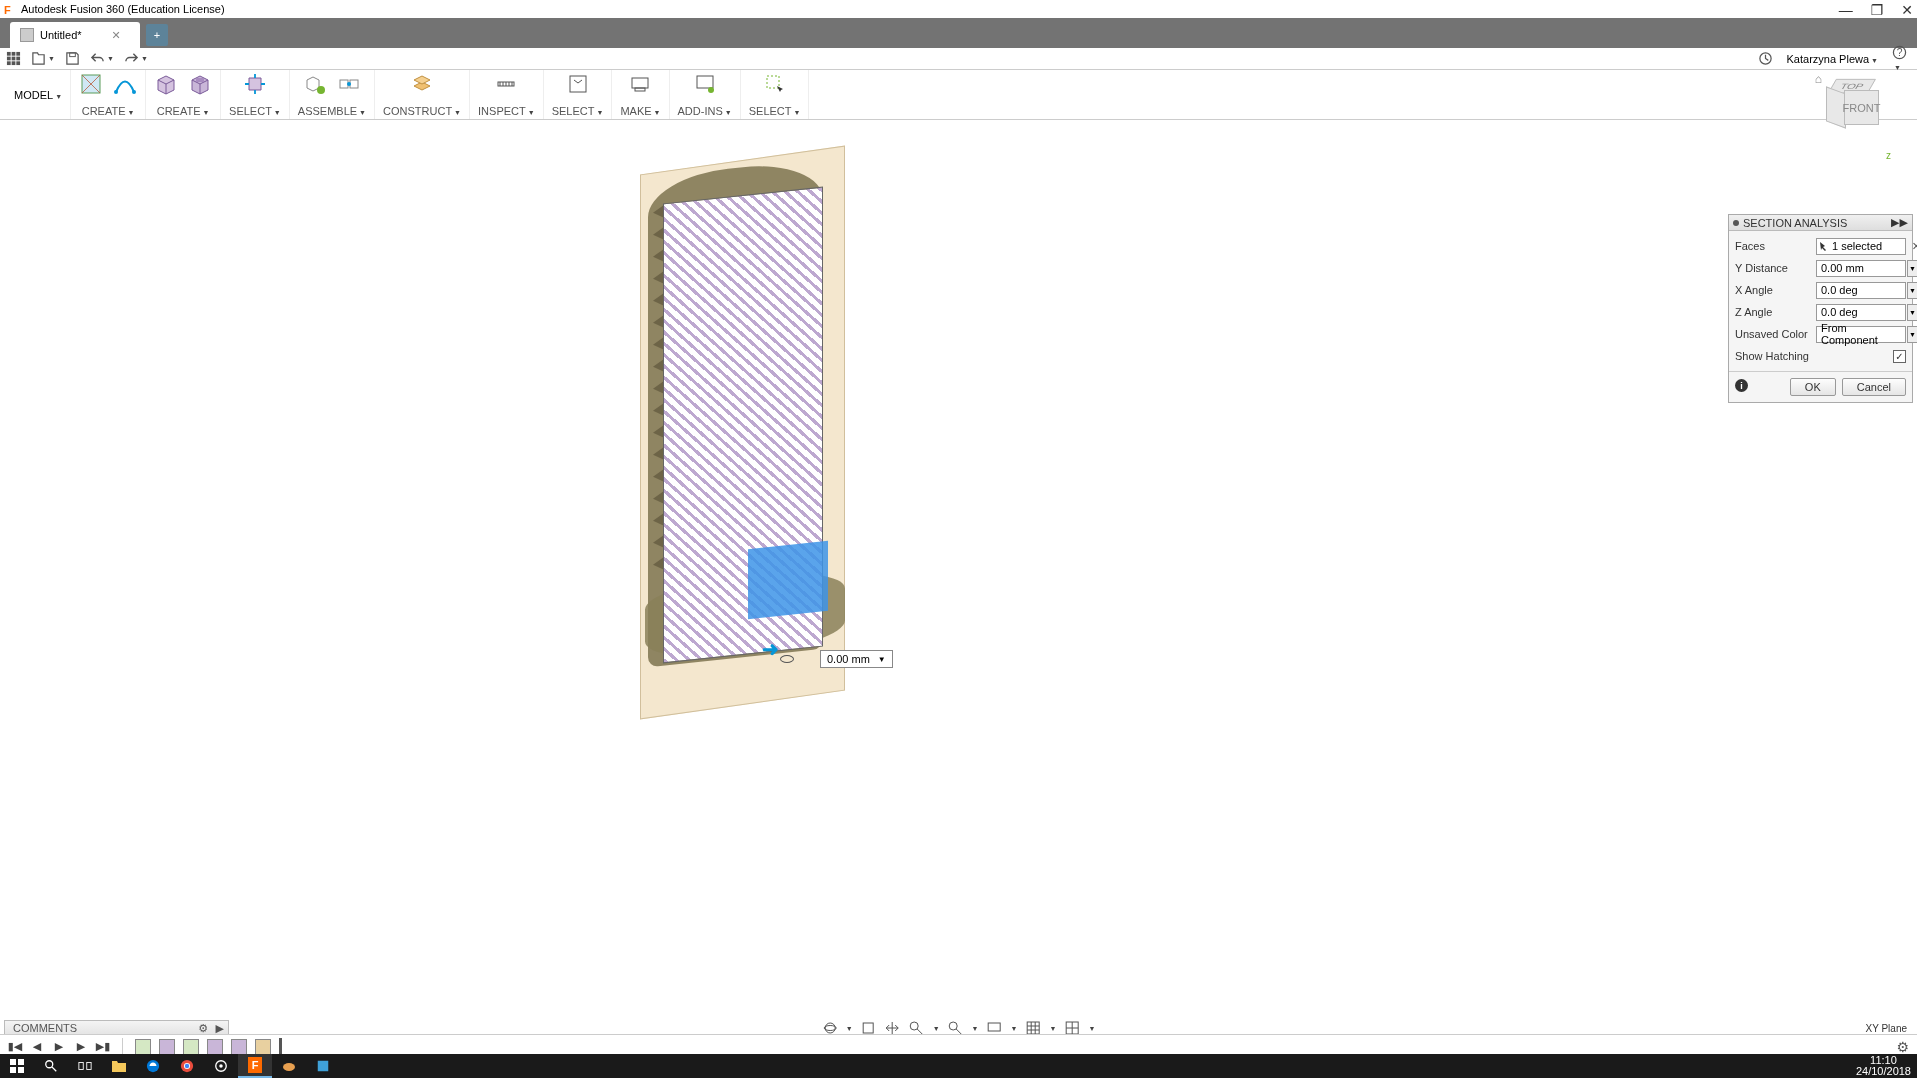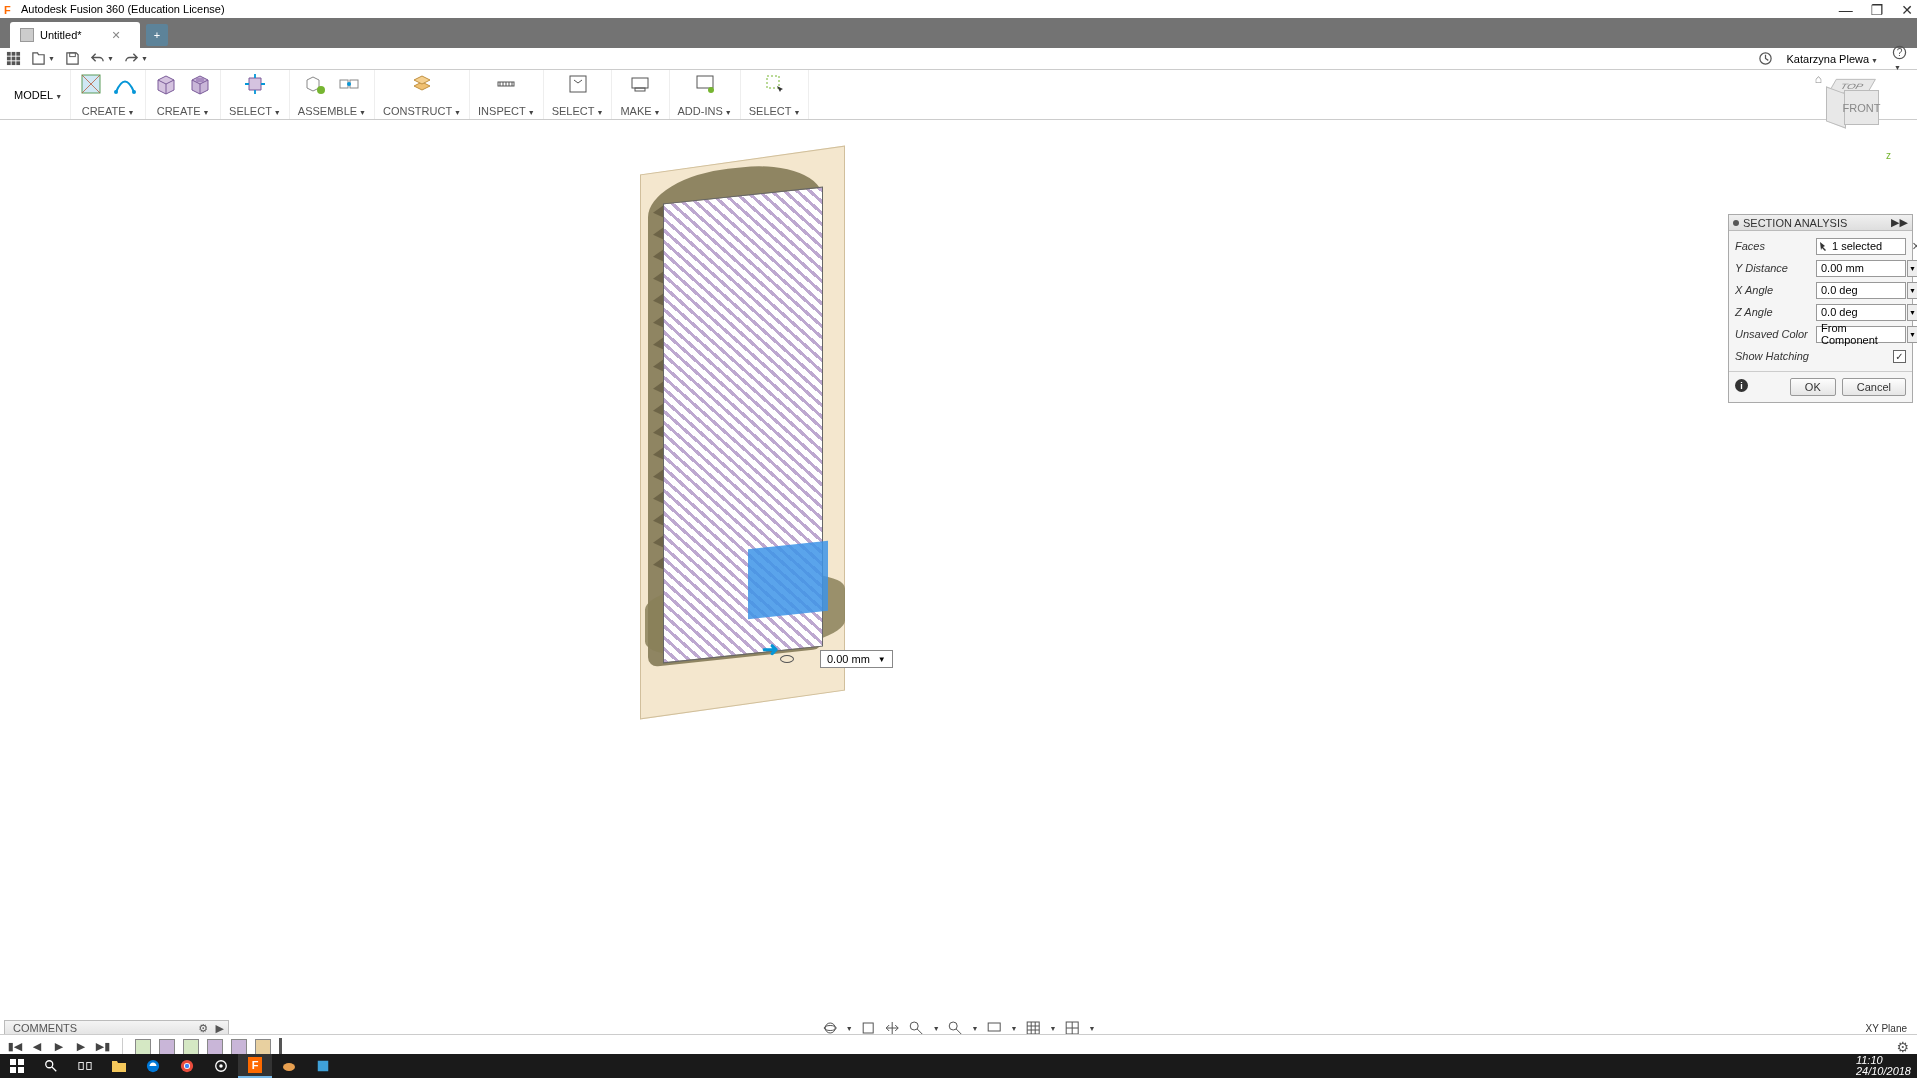--- a/index.html
+++ b/index.html
@@ -88,7 +88,7 @@
 .panel-header .expand { position: absolute; right: 4px; }
 .panel-body { padding: 4px 6px; }
 .panel-row { display: flex; align-items: center; height: 22px; }
-.panel-row .lbl { flex: 1; color: #333; font-style: italic; }
+.panel-row .lbl { flex: 1; color: #333; }
 .panel-row .field { width: 90px; height: 17px; background: #fff; border: 1px solid #999; padding: 0 4px; display: flex; align-items: center; position: relative; }
 .panel-row .field .dd { position: absolute; right: -13px; width: 11px; height: 17px; background: #eee; border: 1px solid #999; display: flex; align-items: center; justify-content: center; font-size: 7px; }
 .panel-row .selbox { width: 90px; height: 17px; background: #fff; border: 1px solid #999; display: flex; align-items: center; padding: 0 2px; font-size: 10px; position: relative; }

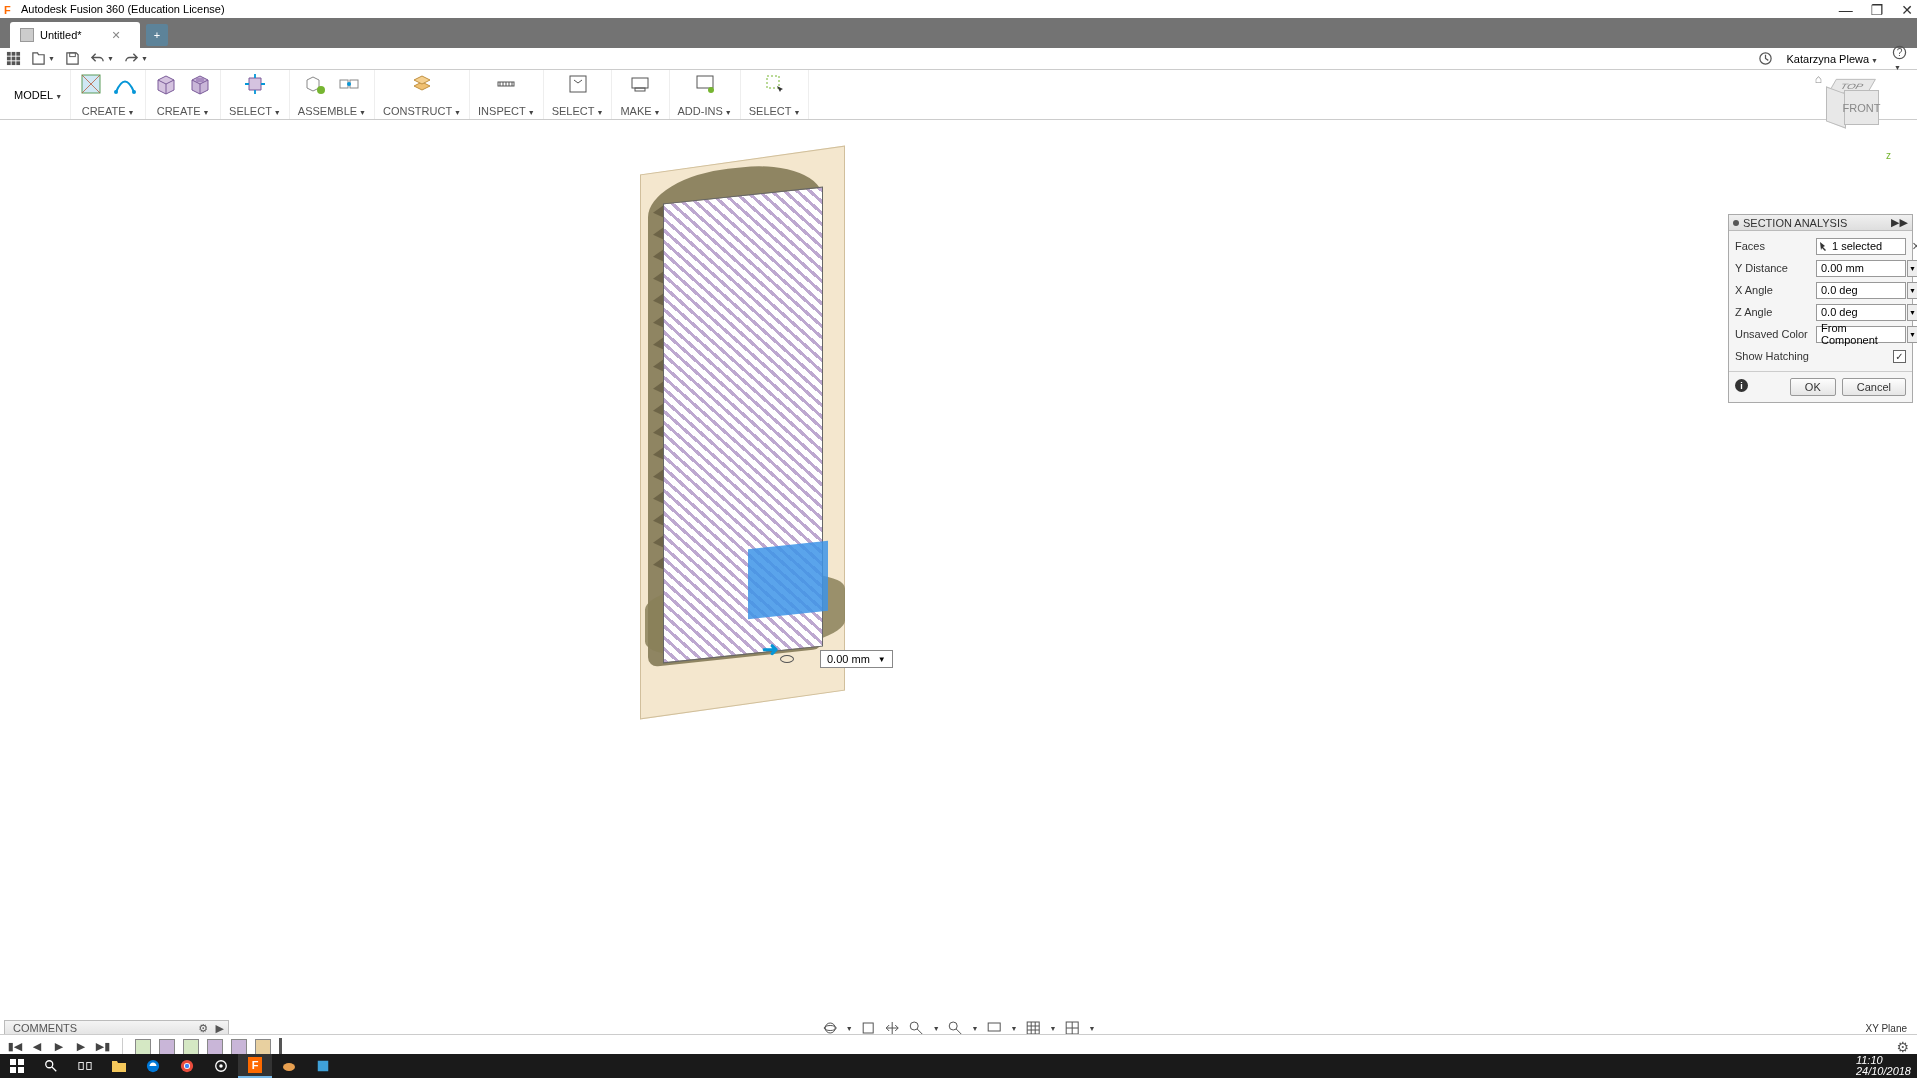--- a/index.html
+++ b/index.html
@@ -122,7 +122,7 @@
 .taskbar { position: absolute; left: 0; bottom: 0; right: 0; height: 24px; background: #1a1a1a; display: flex; align-items: center; }
 .taskbar .tb { width: 34px; height: 24px; display: flex; align-items: center; justify-content: center; color: #fff; }
 .taskbar .tb.active { background: #333; border-bottom: 2px solid #76b8e8; }
-.taskbar .tray { position: absolute; right: 6px; color: #fff; text-align: left; line-height: 11px; font-size: 10px; font-style: italic; }
+.taskbar .tray { position: absolute; right: 6px; color: #fff; text-align: center; line-height: 11px; font-size: 10px; }
 
 
 svg { display: block; }

